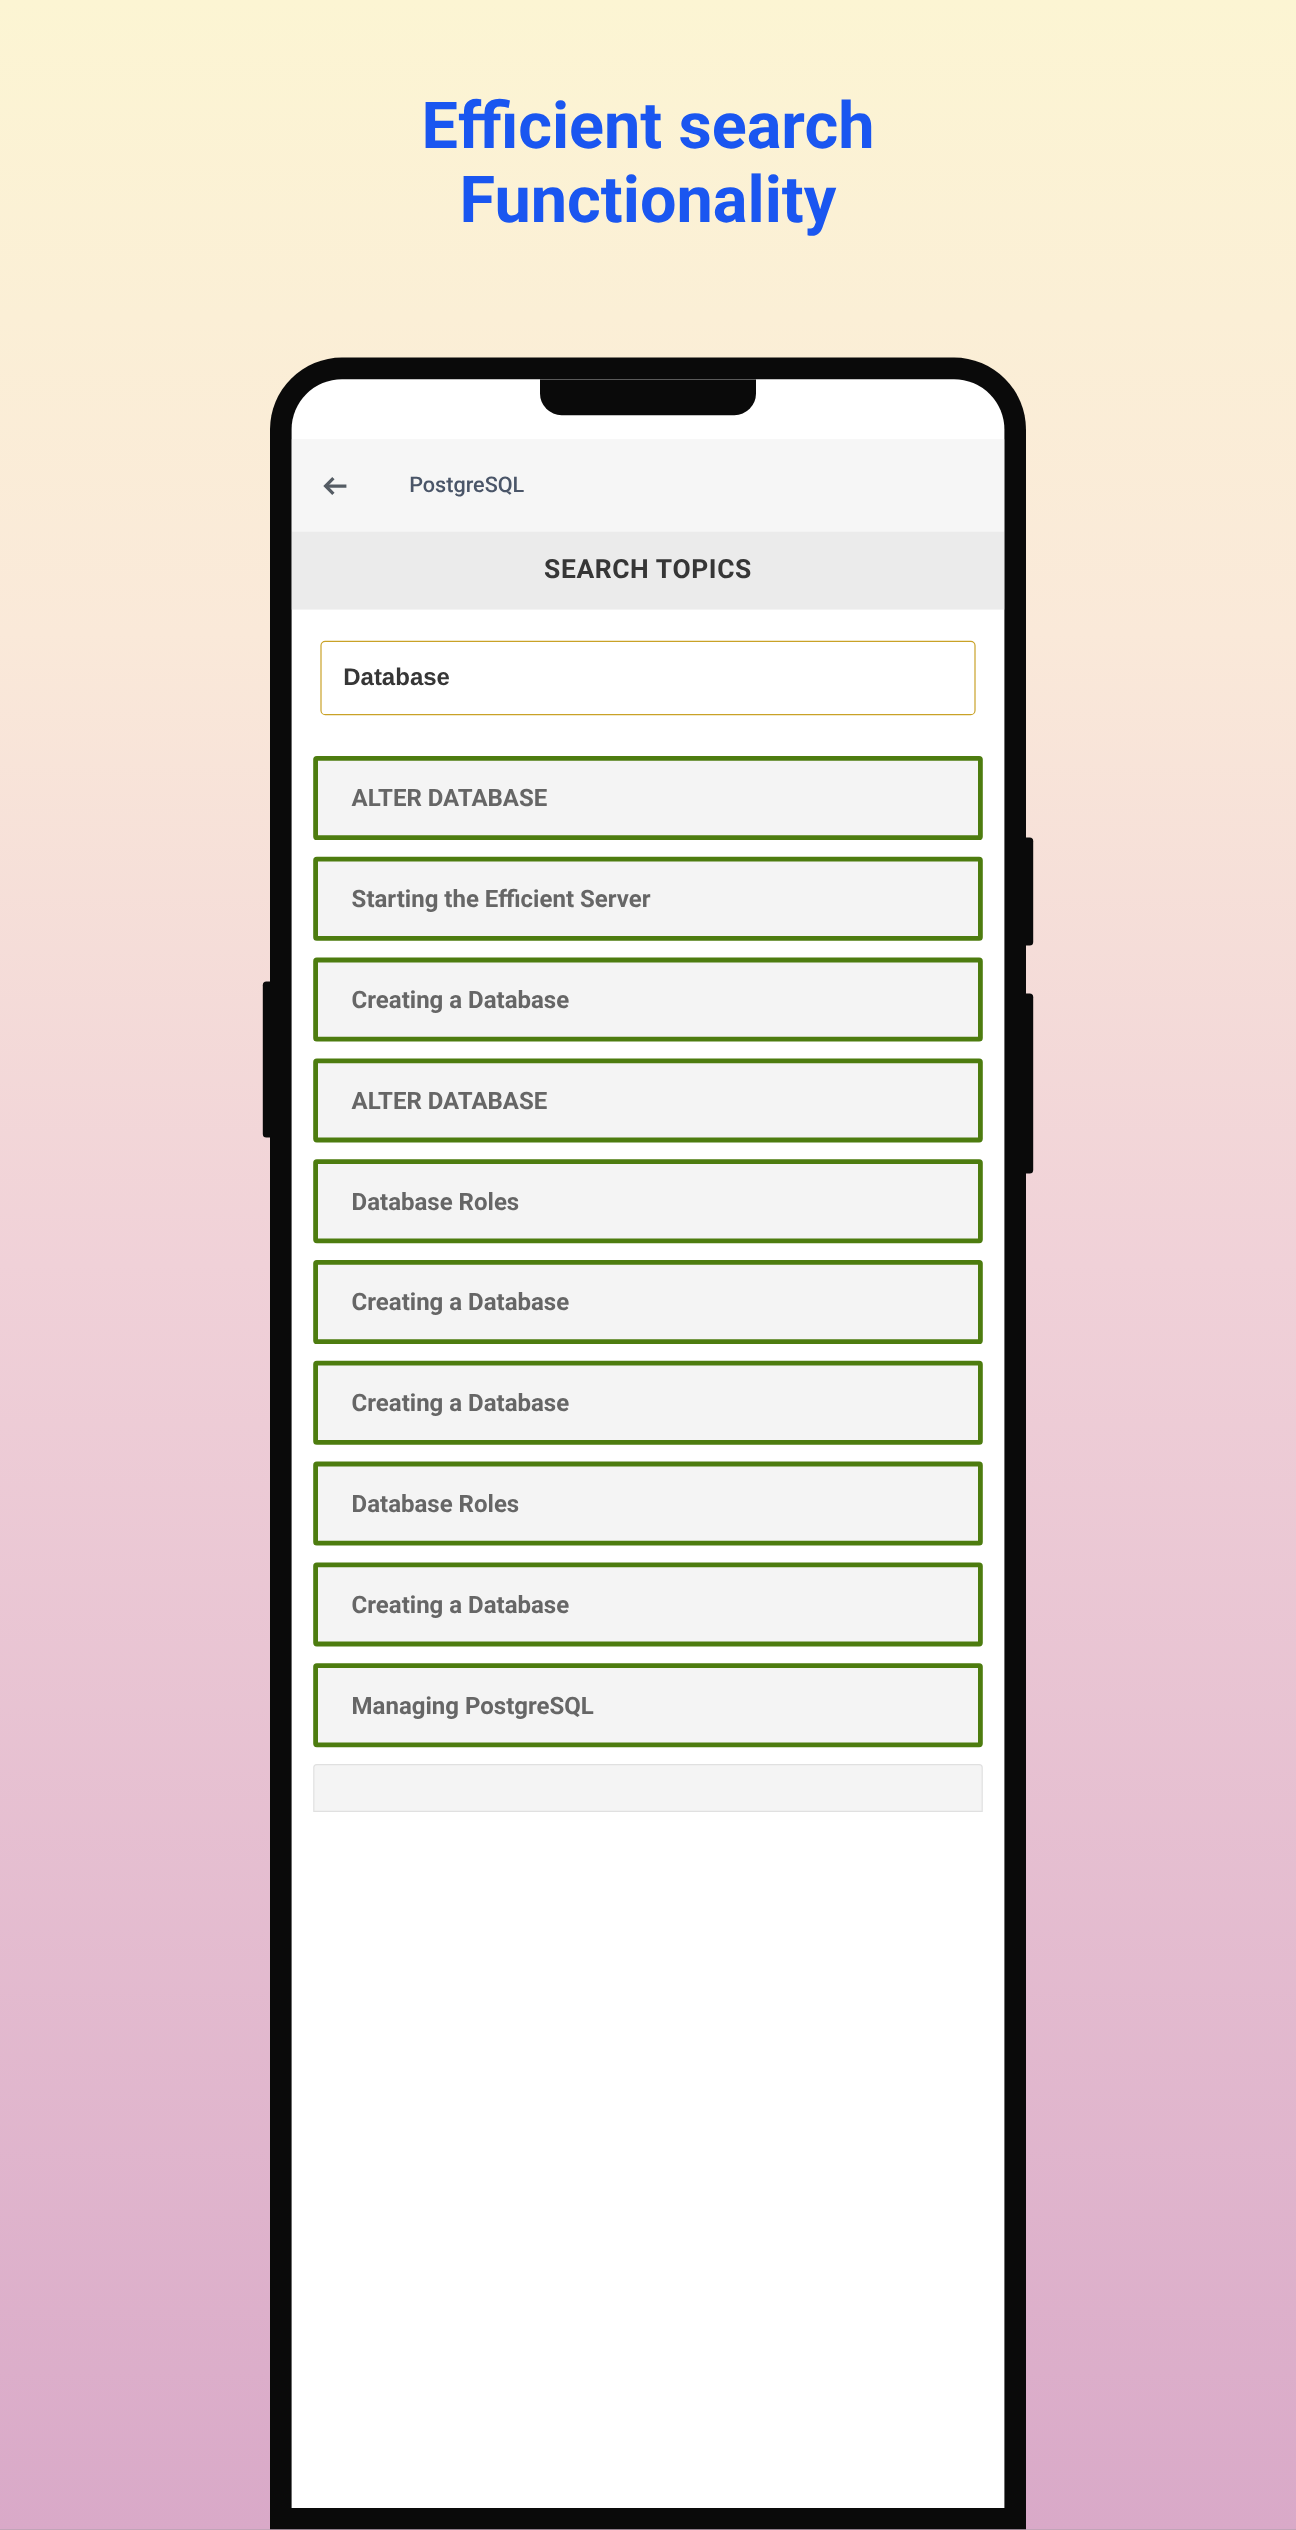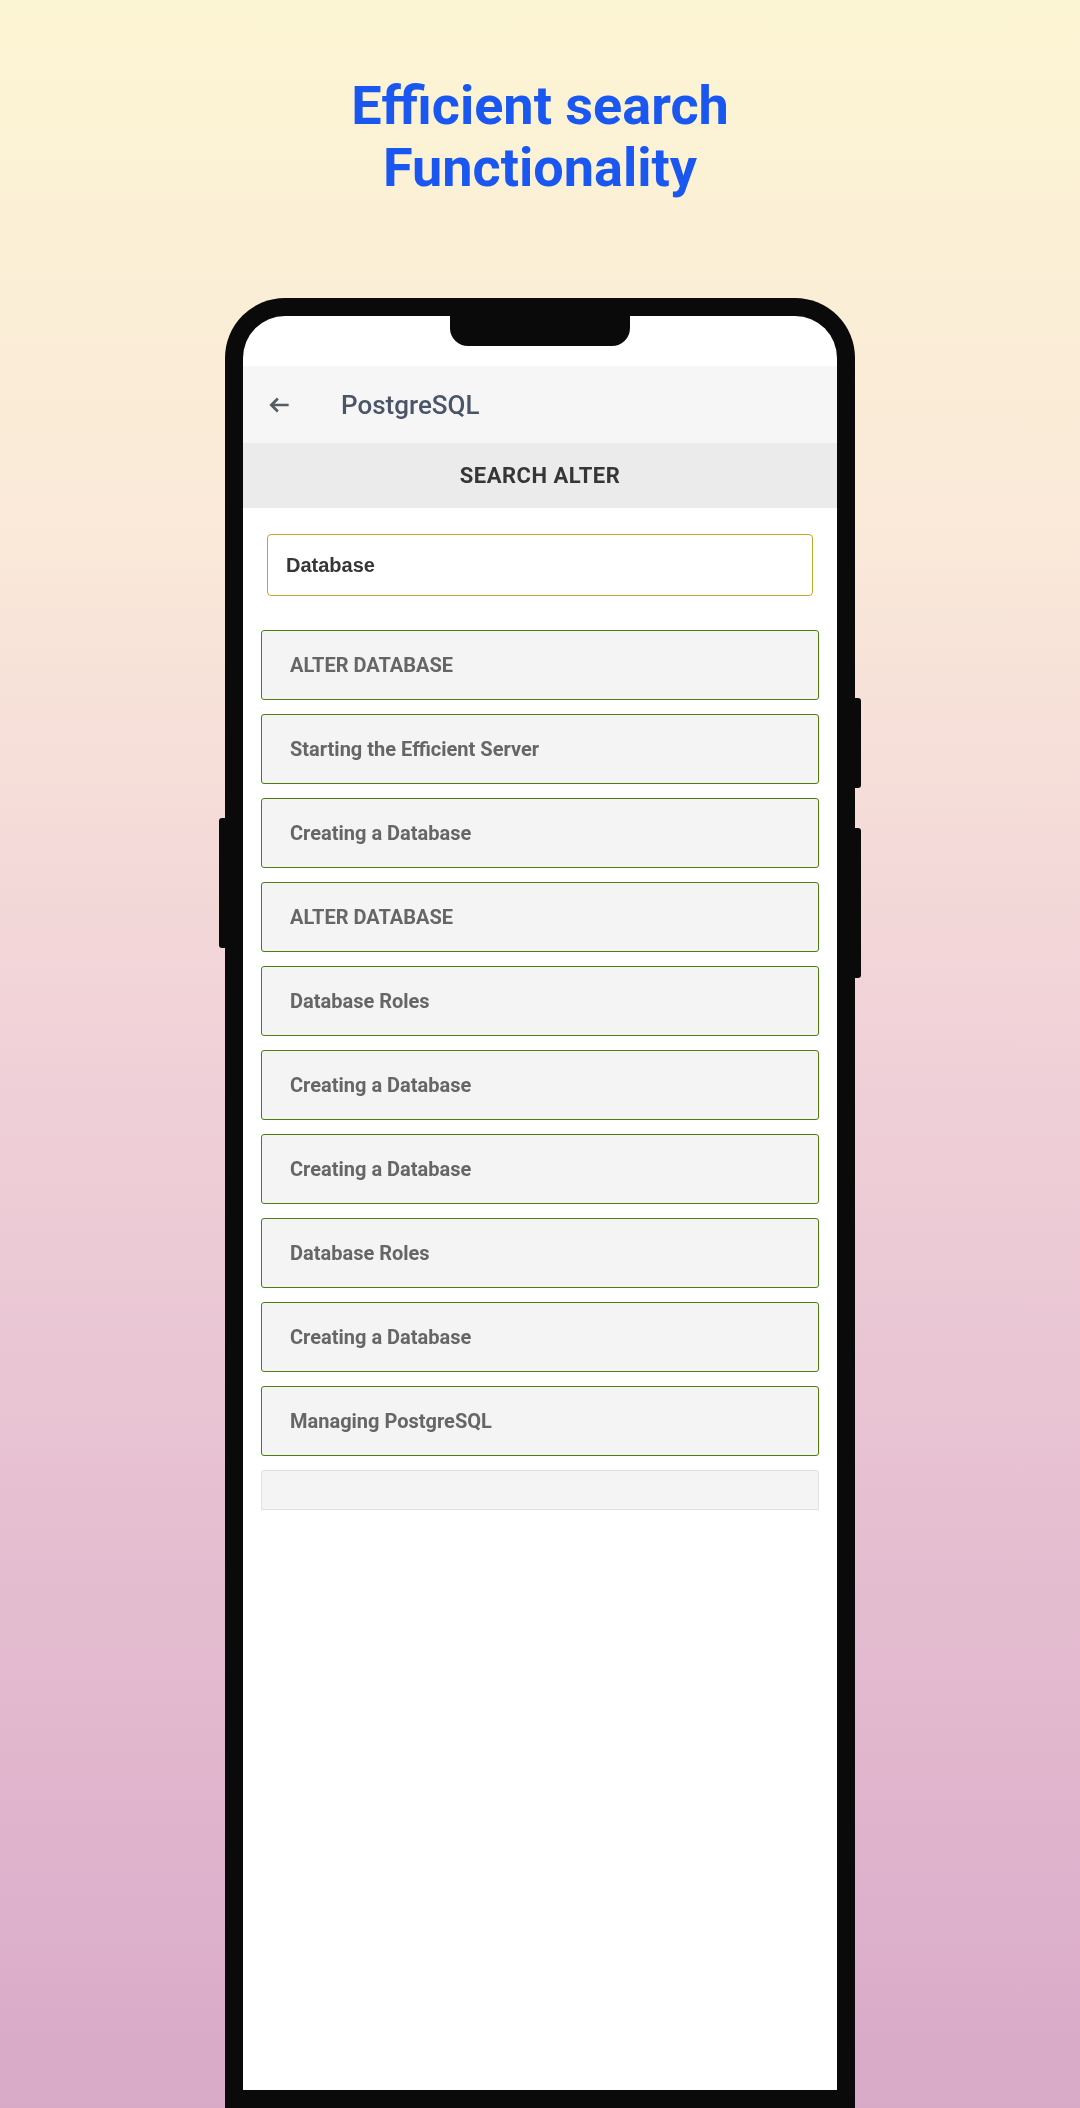--- a/index.html
+++ b/index.html
@@ -122,7 +122,7 @@
 
     .app-title {
       margin-left: 48px;
-      font-size: 26px;
+      font-size: 18px;
       font-weight: 500;
       color: #4a5568;
     }

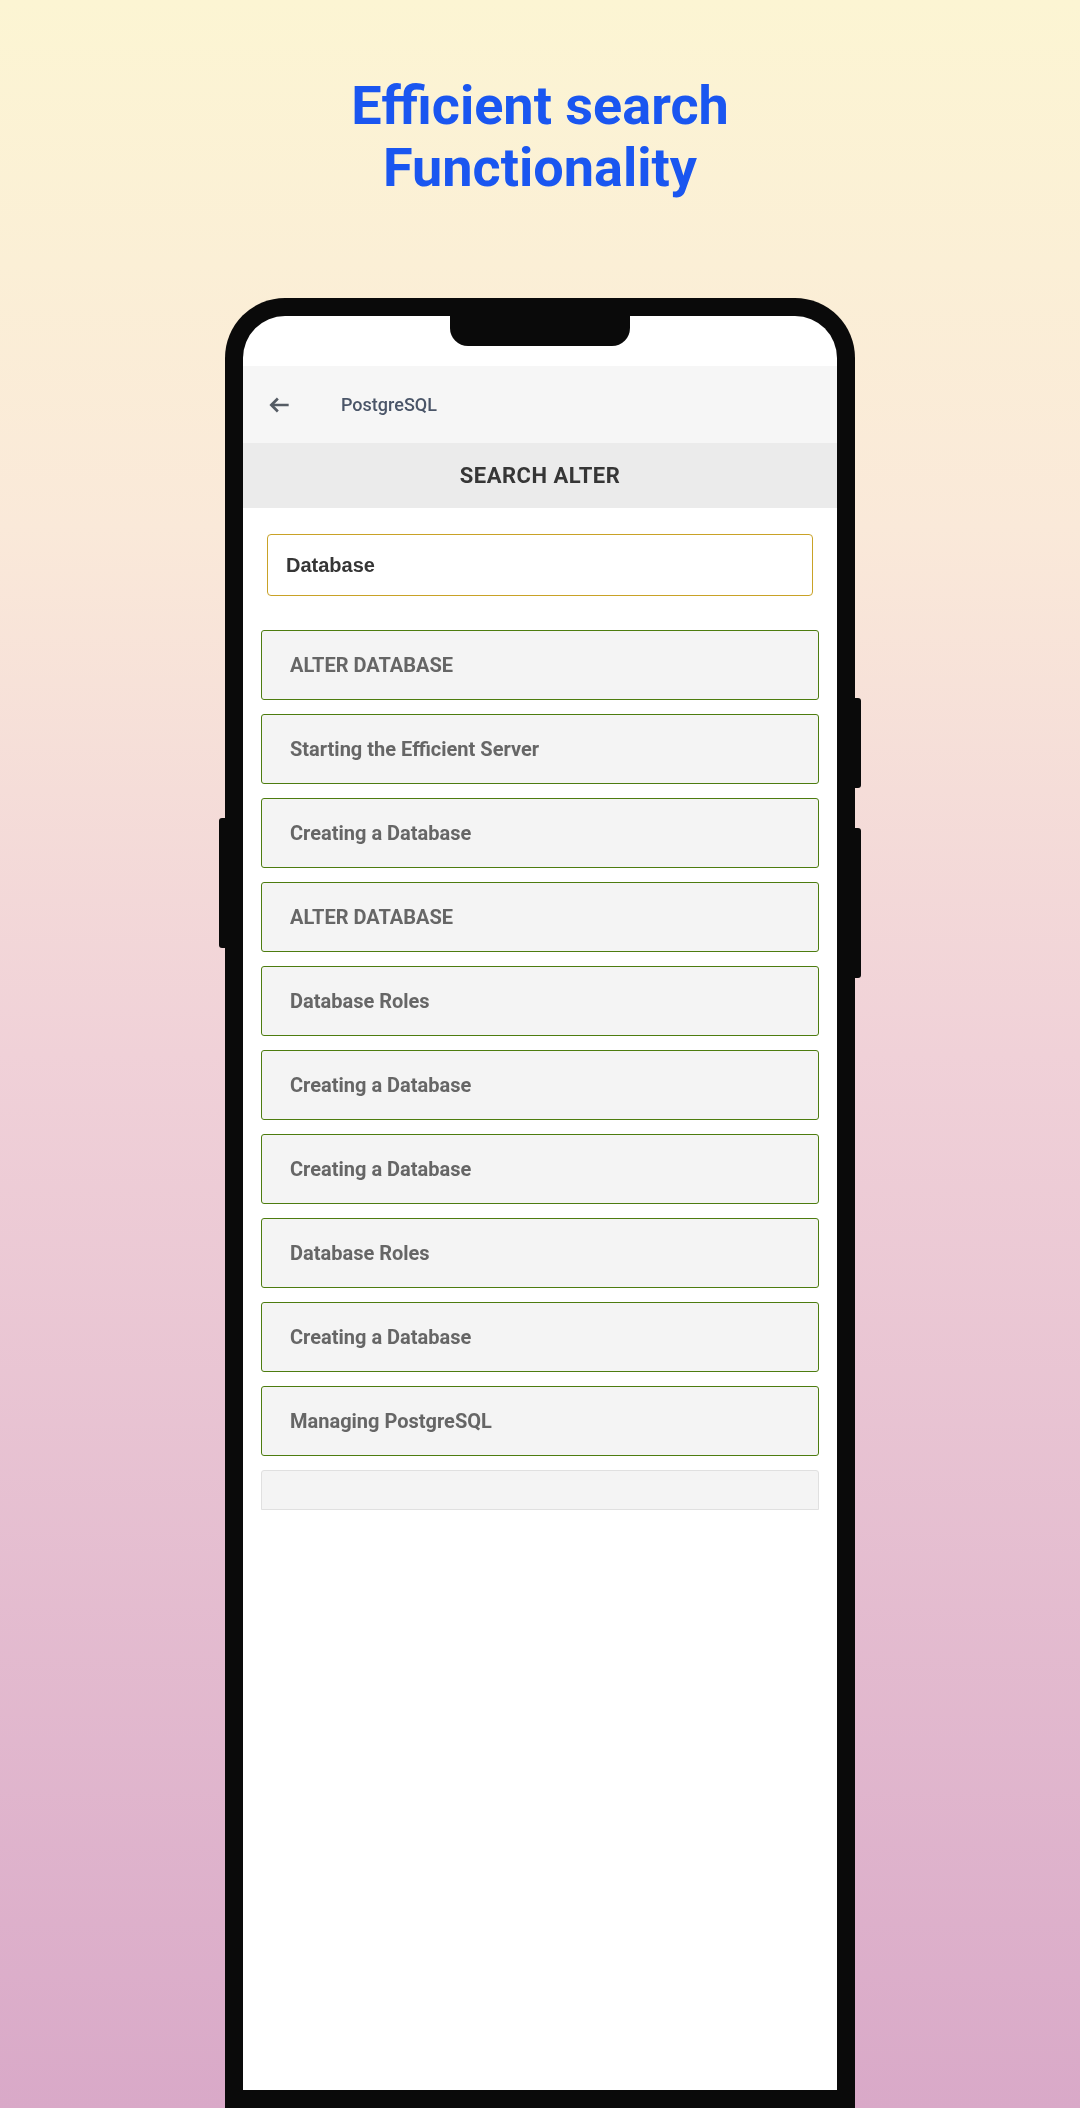--- a/index.html
+++ b/index.html
@@ -213,7 +213,7 @@
       </div>
 
       <div class="section-header">
-        <div class="section-header-text">SEARCH ALTER</div>
+        <div class="section-header-text">SEARCH TOPICS</div>
       </div>
 
       <div class="search-container">

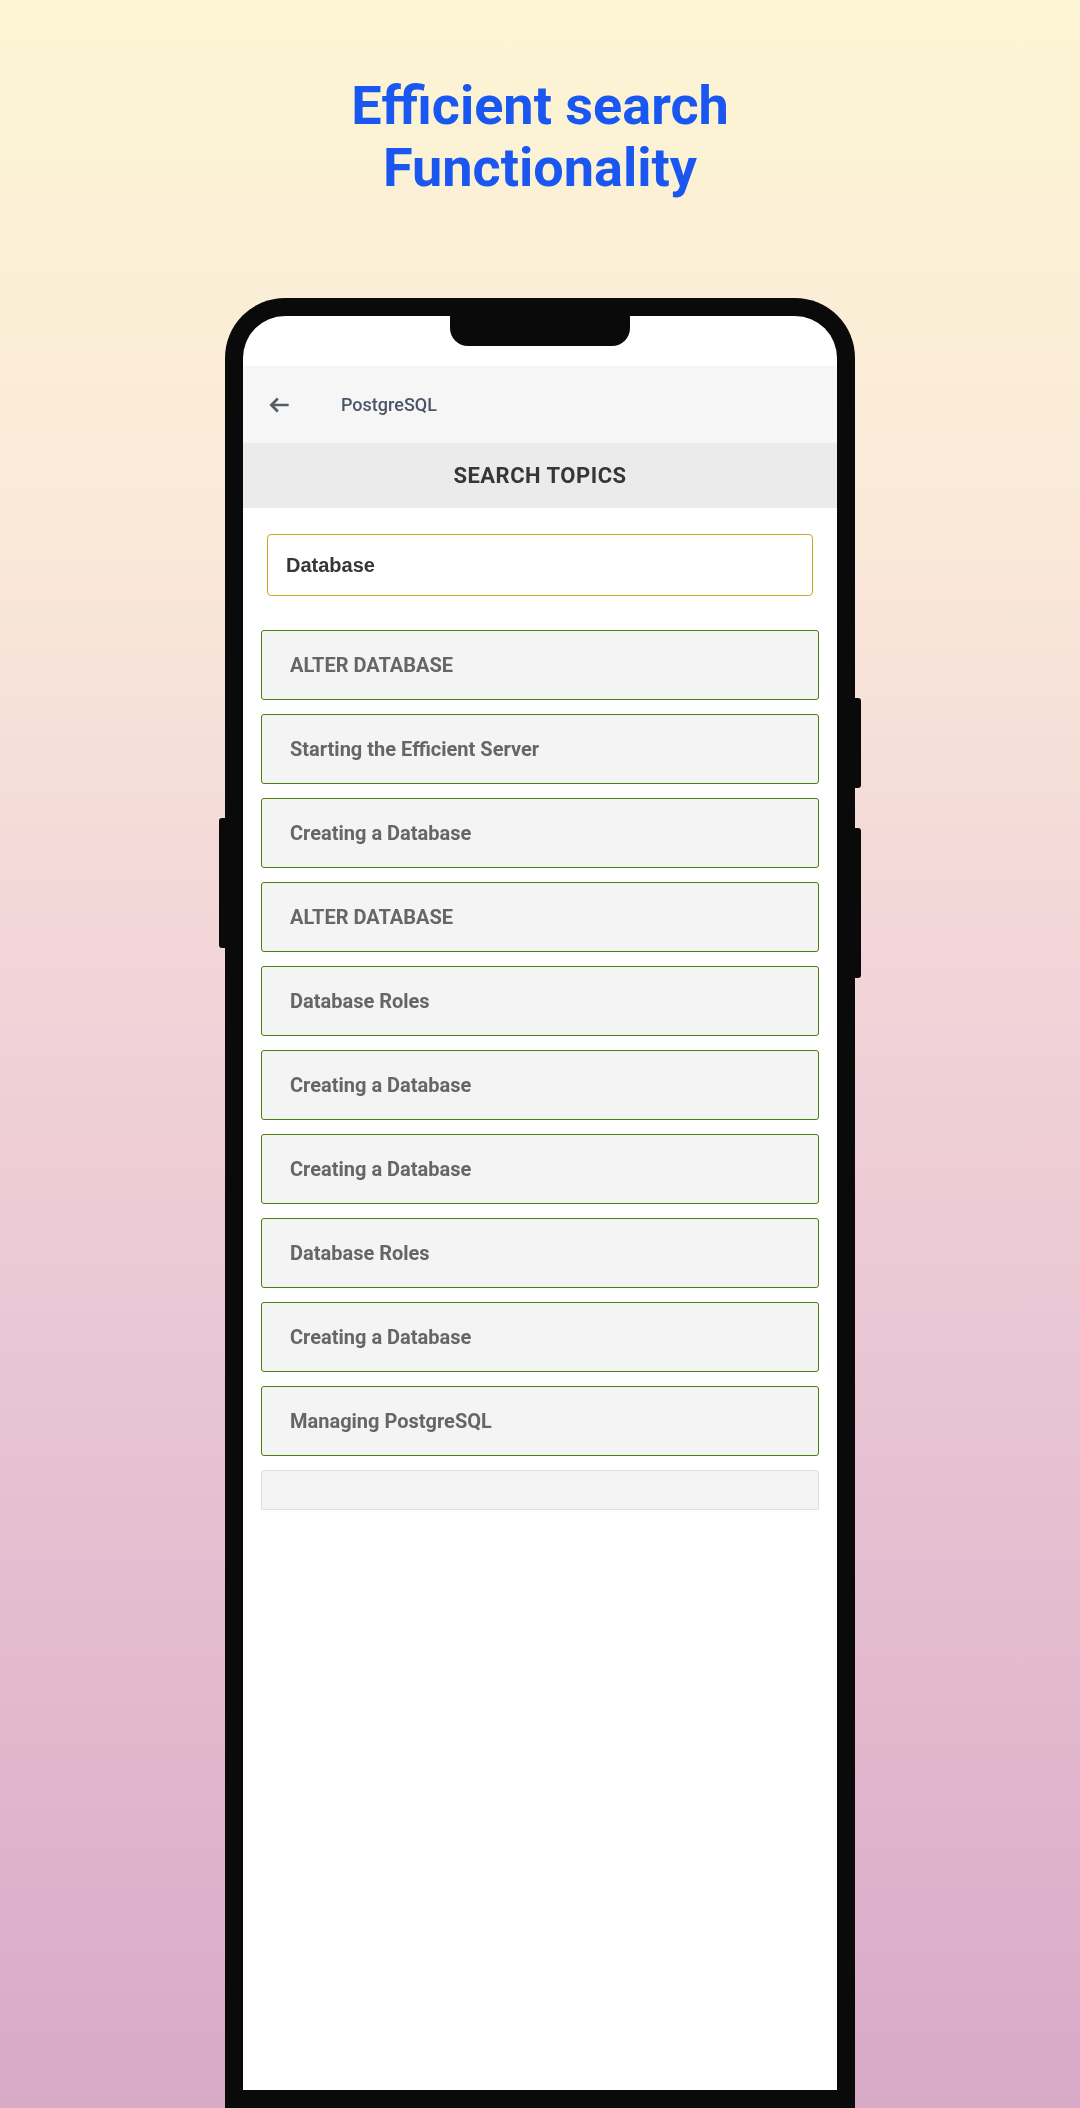--- a/index.html
+++ b/index.html
@@ -164,7 +164,7 @@
     .result-item {
       height: 70px;
       background: #f4f4f4;
-      border: 1px solid #4d7c0f;
+      border: 4px solid #4d7c0f;
       border-radius: 3px;
       display: flex;
       align-items: center;

